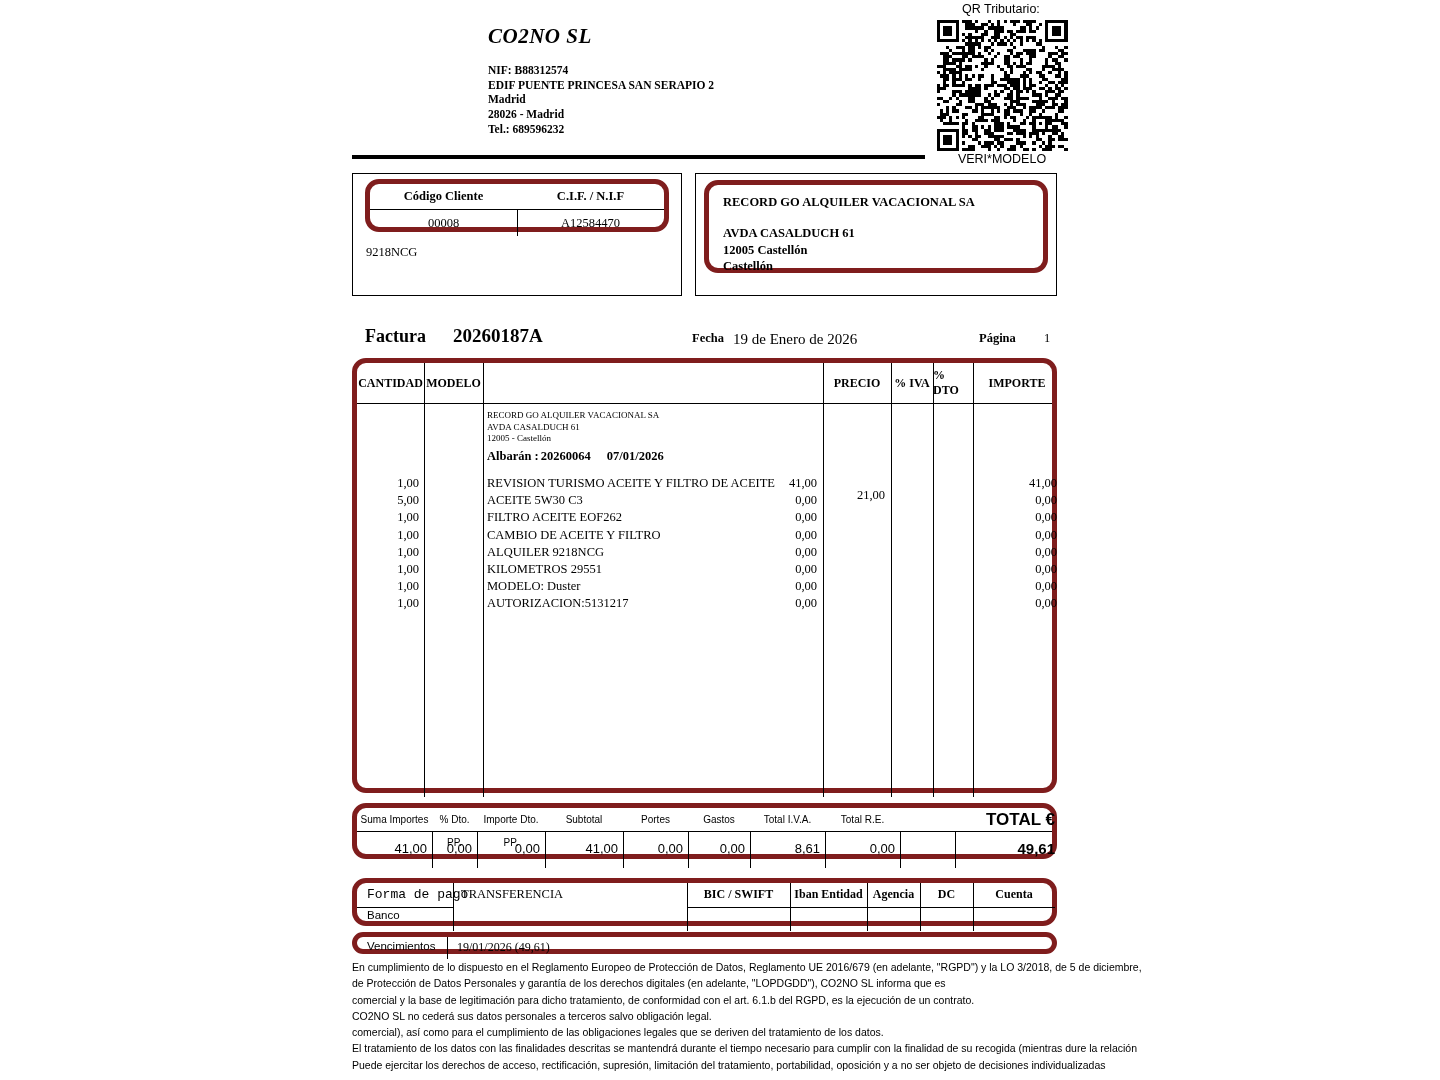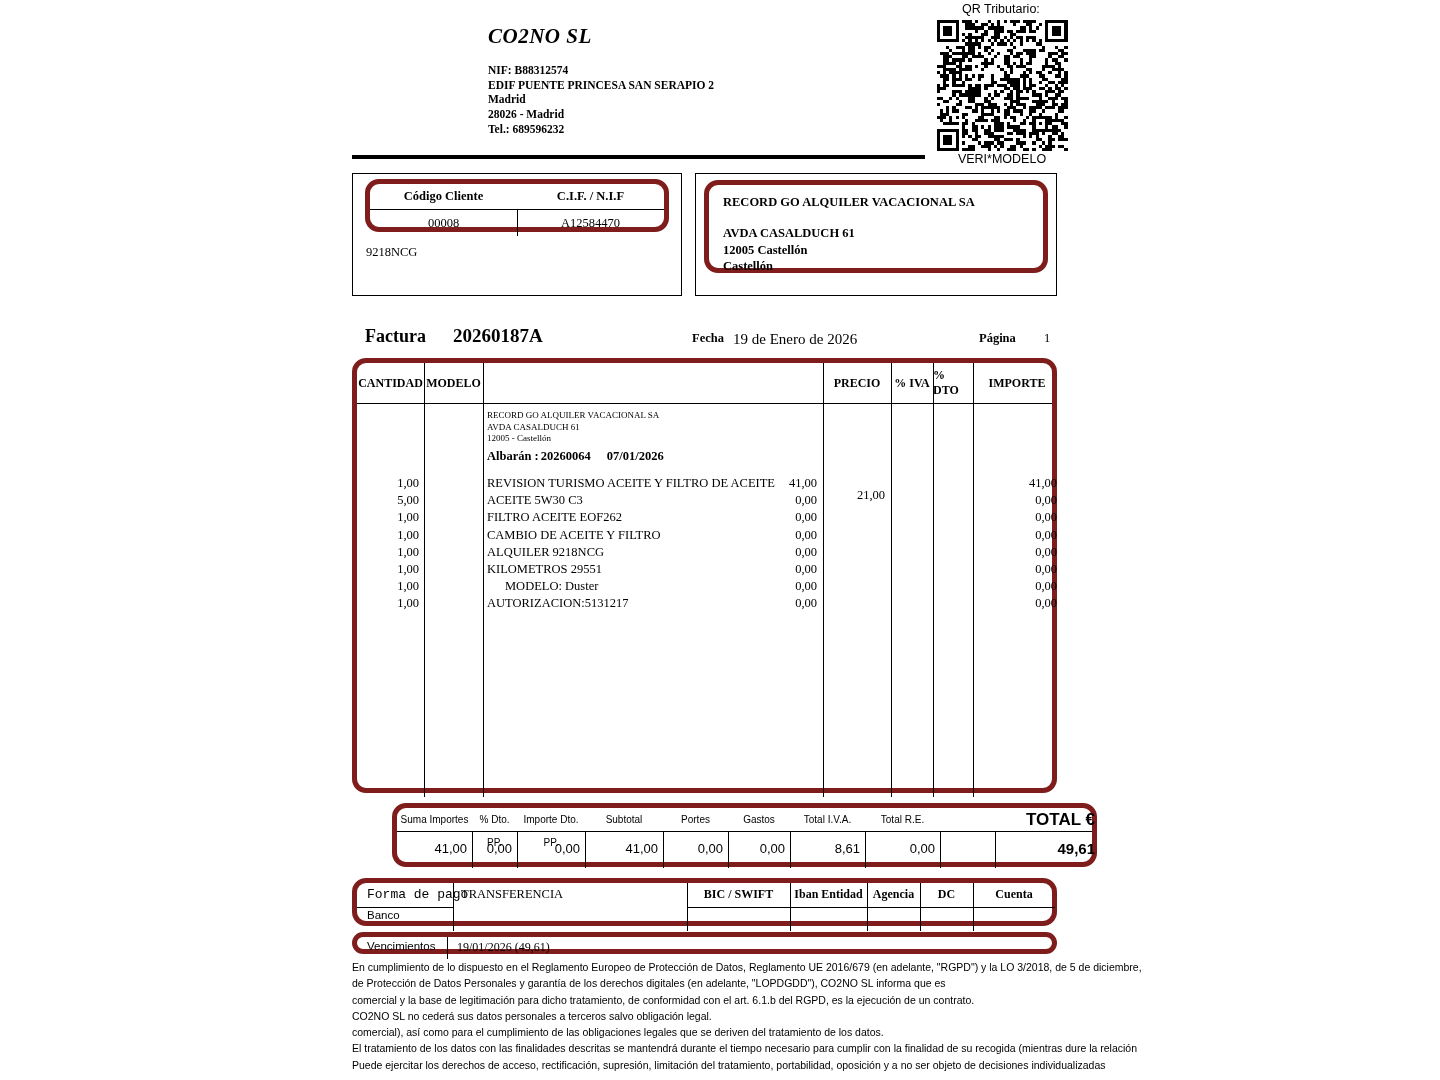--- a/index.html
+++ b/index.html
@@ -1062,7 +1062,7 @@
           <div class="row-iva" style="top: 158px; left: 492px;"></div>
           <div class="row-imp" style="top: 158px; left: 620px;">0,00</div>
           <div class="row-qty" style="top: 175.2px; left: 2px;">1,00</div>
-          <div class="row-desc" style="top: 175.2px; left: 148px;">MODELO: Duster</div>
+          <div class="row-desc" style="top: 175.2px; left: 130px;">MODELO: Duster</div>
           <div class="row-price" style="top: 175.2px; left: 403px;">0,00</div>
           <div class="row-iva" style="top: 175.2px; left: 492px;"></div>
           <div class="row-imp" style="top: 175.2px; left: 620px;">0,00</div>

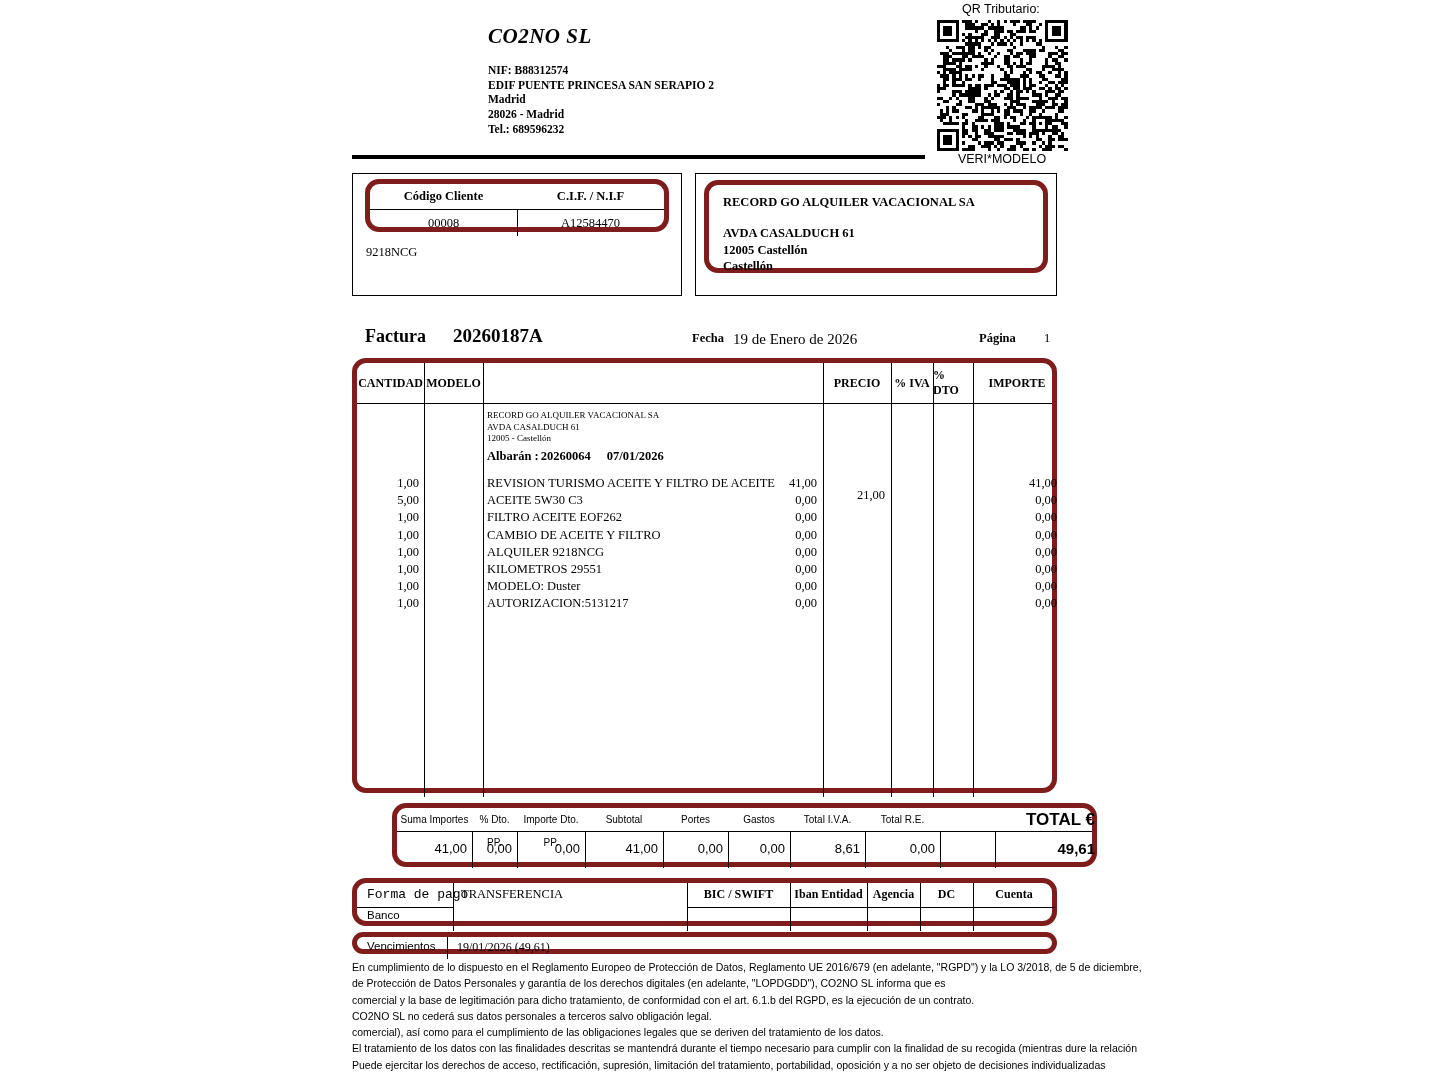--- a/index.html
+++ b/index.html
@@ -90,7 +90,7 @@
   .row-imp   { position:absolute; width:80px; text-align:right; font-size:12.5px; }
 
   
-  .totals { left:352px; top:803px; width:705px; height:64px;margin-left:40px; }
+  .totals { left:352px; top:803px; width:705px; height:56px; }
   .totals .hd { position:relative; height:23px; }
   .totals .hd .c {
     position:absolute; top:0; height:23px; line-height:23px;

